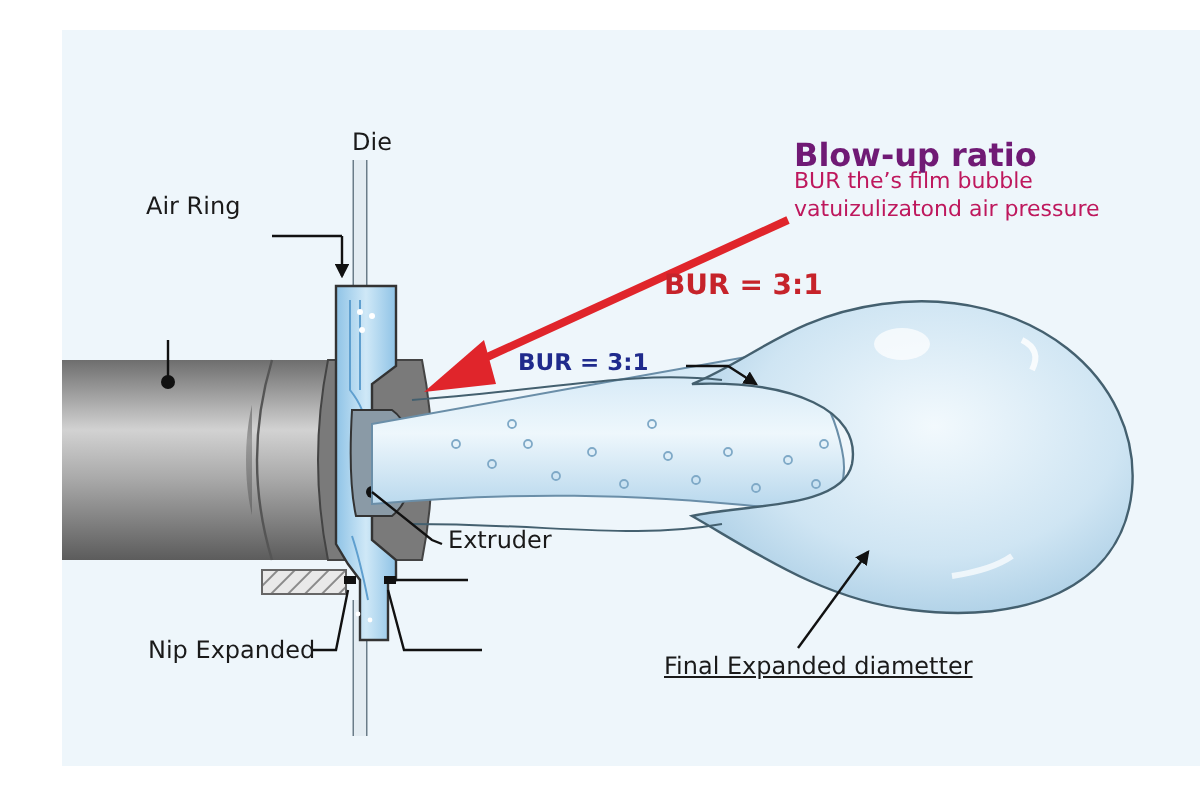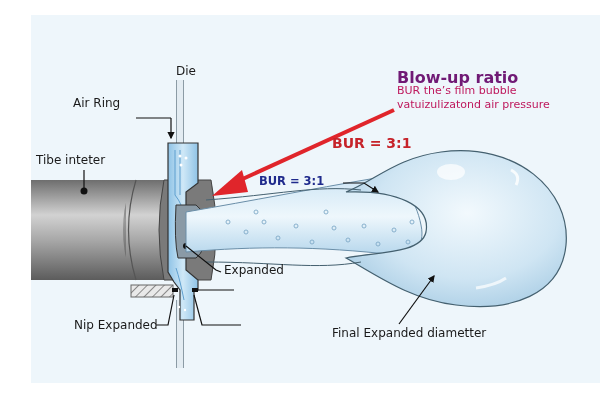--- a/index.html
+++ b/index.html
@@ -142,7 +142,6 @@
   
   <span class="lbl" style="left:160px;top:64px;">Die</span>
   <span class="lbl" style="left:57px;top:96px;">Air Ring</span>
-  <span class="lbl" style="left:20px;top:153px;">Tibe inteter</span>
   <span class="lbl" style="left:208px;top:263px;">Expanded</span>
   <span class="lbl" style="left:58px;top:318px;">Nip Expanded</span>
   <span class="lbl" style="left:316px;top:326px;">Final Expanded diametter</span>

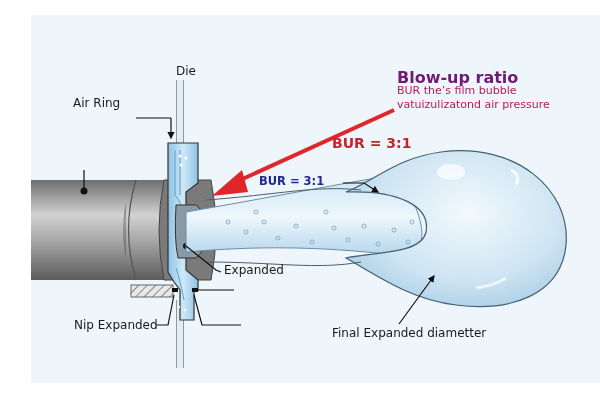--- a/index.html
+++ b/index.html
@@ -142,7 +142,7 @@
   
   <span class="lbl" style="left:160px;top:64px;">Die</span>
   <span class="lbl" style="left:57px;top:96px;">Air Ring</span>
-  <span class="lbl" style="left:208px;top:263px;">Expanded</span>
+  <span class="lbl" style="left:208px;top:263px;">Extruder</span>
   <span class="lbl" style="left:58px;top:318px;">Nip Expanded</span>
   <span class="lbl" style="left:316px;top:326px;">Final Expanded diametter</span>
 

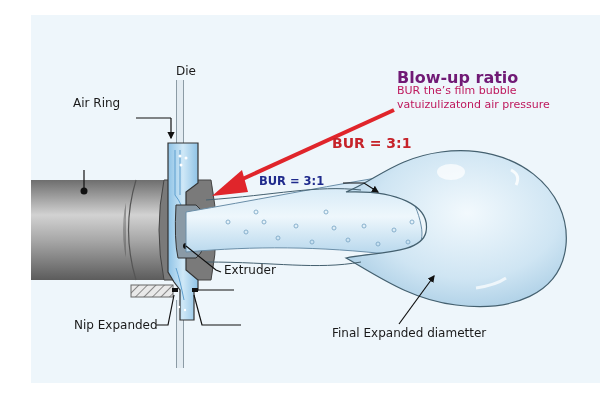--- a/index.html
+++ b/index.html
@@ -144,7 +144,7 @@
   <span class="lbl" style="left:57px;top:96px;">Air Ring</span>
   <span class="lbl" style="left:208px;top:263px;">Extruder</span>
   <span class="lbl" style="left:58px;top:318px;">Nip Expanded</span>
-  <span class="lbl" style="left:316px;top:326px;">Final Expanded diametter</span>
+  <span class="lbl" style="left:316px;top:326px;text-decoration:underline;">Final Expanded diametter</span>
 
   <span class="title" style="left:381px;top:68px;">Blow-up ratio</span>
   <span class="desc" style="left:381px;top:84px;">BUR the’s film bubble vatuizulizatond air pressure</span>

